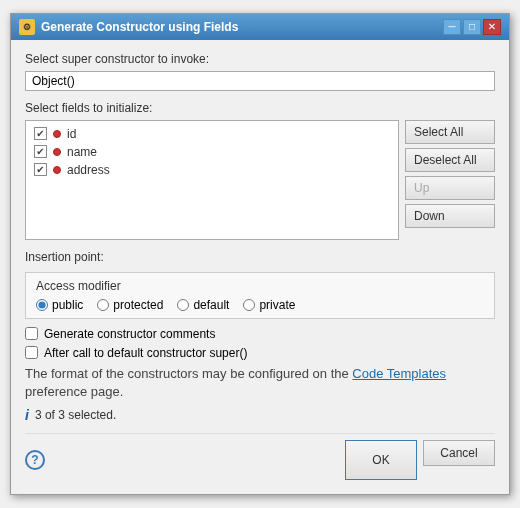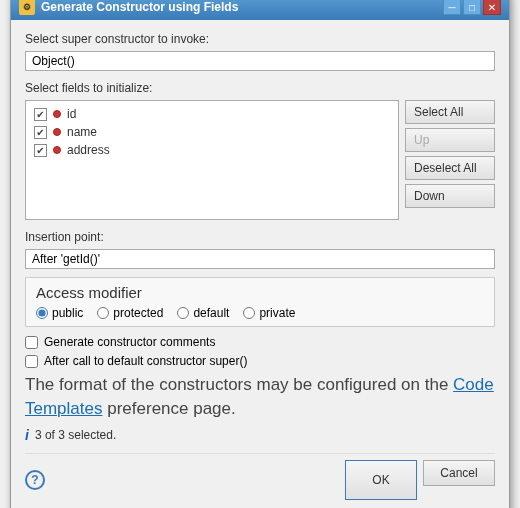--- a/index.html
+++ b/index.html
@@ -317,8 +317,8 @@
       </div>
       <div class="side-buttons">
         <button class="btn">Select All</button>
+        <button class="btn">Deselect All</button>
         <button class="btn" disabled="">Up</button>
-        <button class="btn">Deselect All</button>
         <button class="btn">Down</button>
       </div>
     </div>

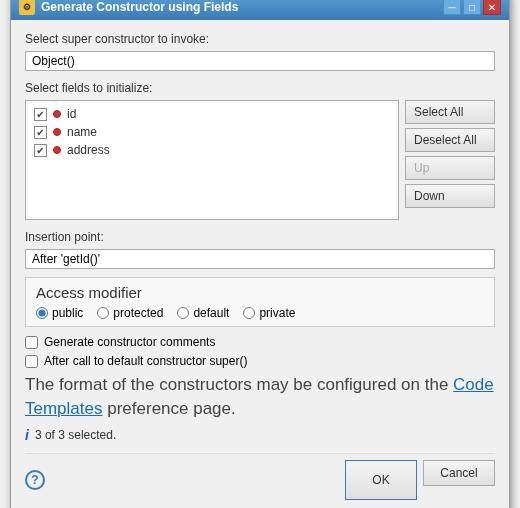--- a/index.html
+++ b/index.html
@@ -325,11 +325,6 @@
 
     <div class="insertion-section">
       <div class="section-label">Insertion point:</div>
-      <div class="insertion-row">
-        <select class="dropdown" style="flex:1;">
-          <option>After 'getId()'</option>
-        </select>
-      </div>
     </div>
 
     <div class="access-modifier-section">

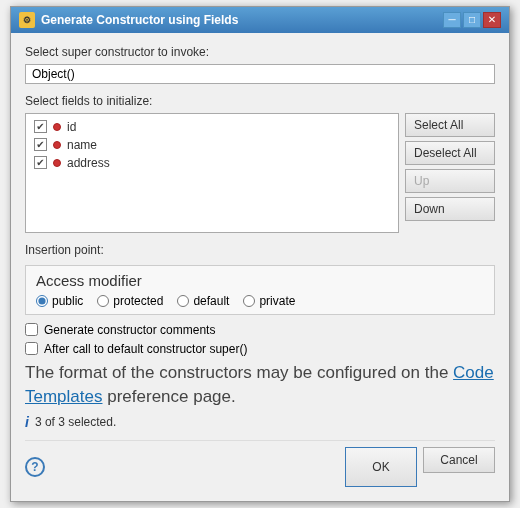--- a/index.html
+++ b/index.html
@@ -162,7 +162,7 @@
       background: #f8f8f8;
     }
     .access-modifier-title {
-      font-size: 15px;
+      font-size: 12px;
       color: #333;
       margin-bottom: 5px;
     }

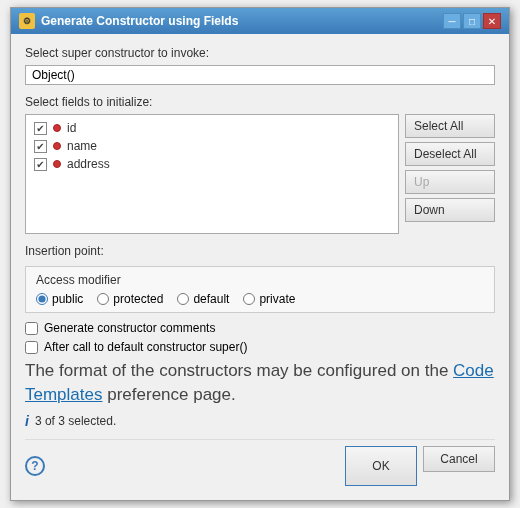--- a/index.html
+++ b/index.html
@@ -197,7 +197,7 @@
       cursor: pointer;
     }
     .info-text {
-      font-size: 17px;
+      font-size: 13px;
       color: #444;
       margin-bottom: 6px;
       line-height: 1.4;

